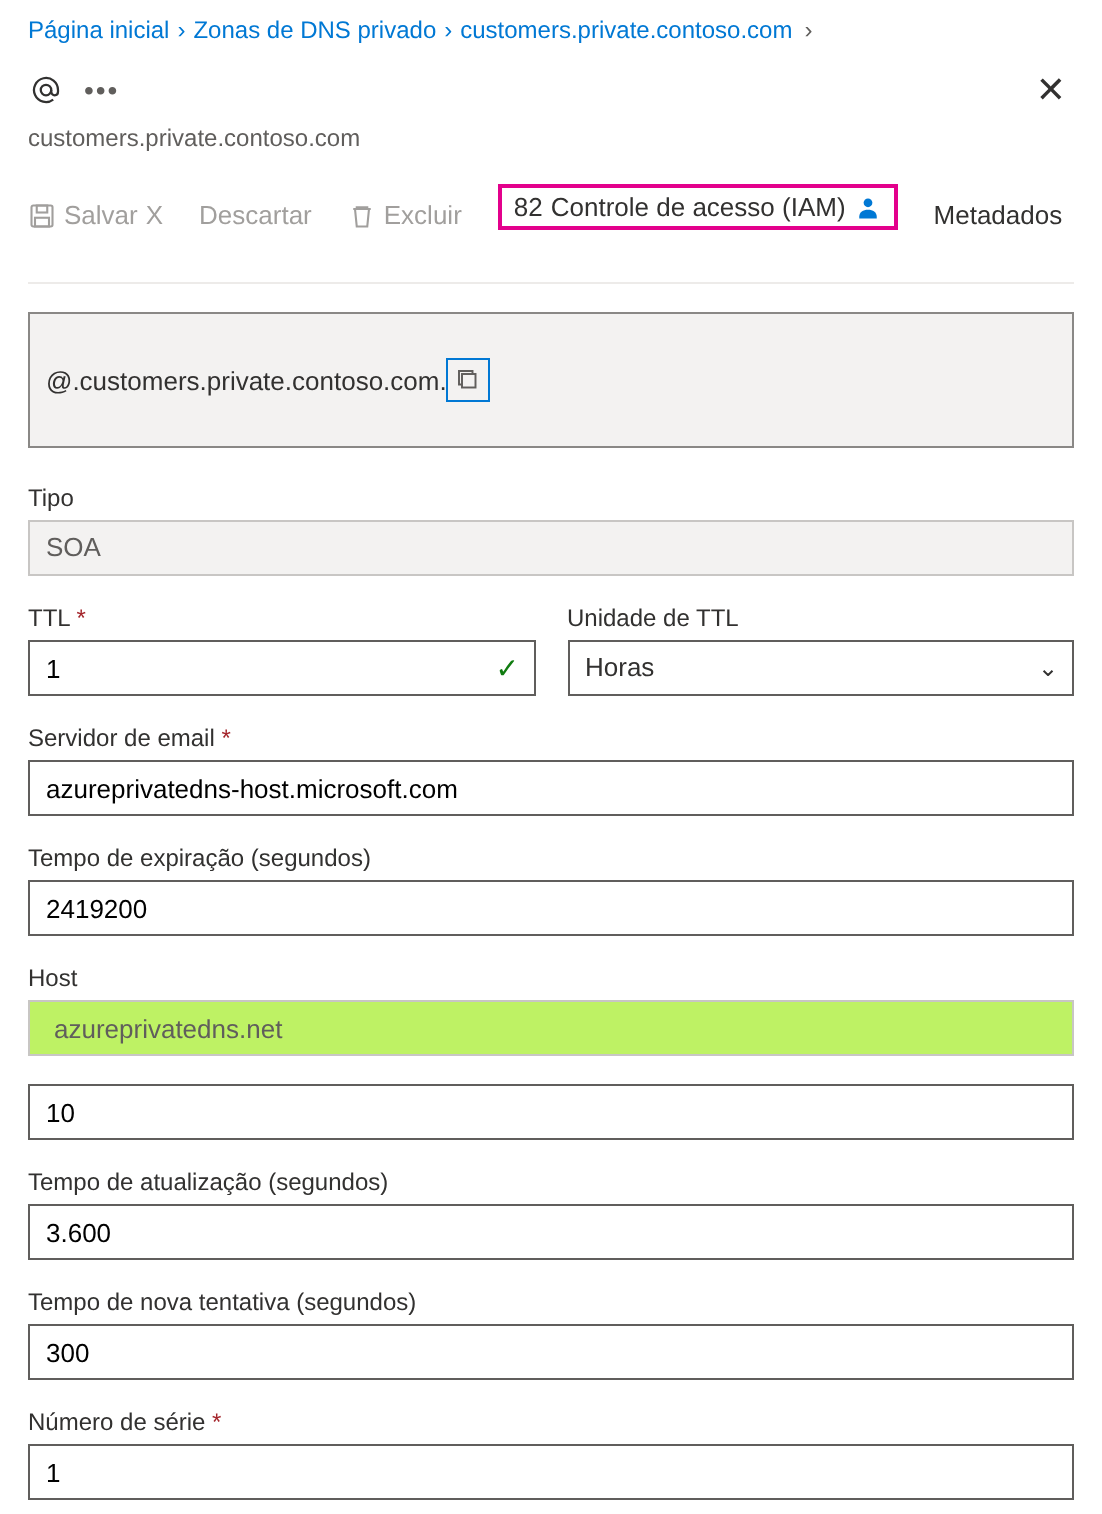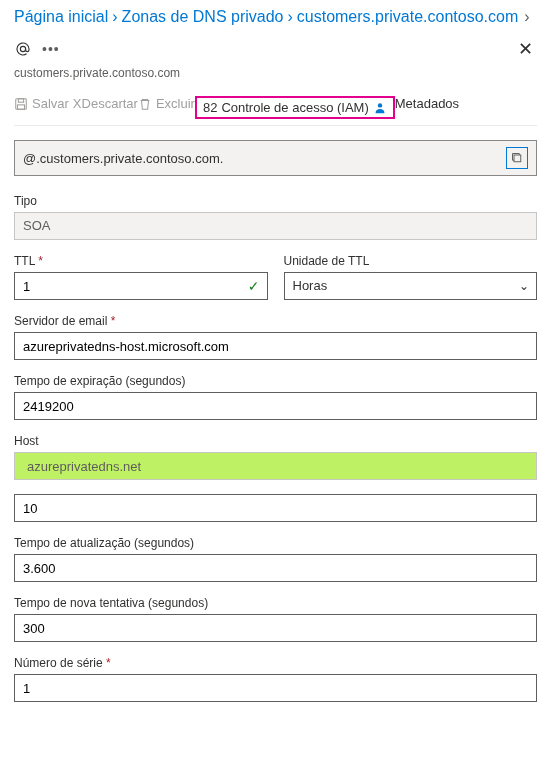--- a/index.html
+++ b/index.html
@@ -12,7 +12,7 @@
       padding: 8px 14px;
     }
     .breadcrumb {
-      font-size: 16px;
+      font-size: 12px;
       margin-bottom: 8px;
       display: flex;
       flex-wrap: wrap;

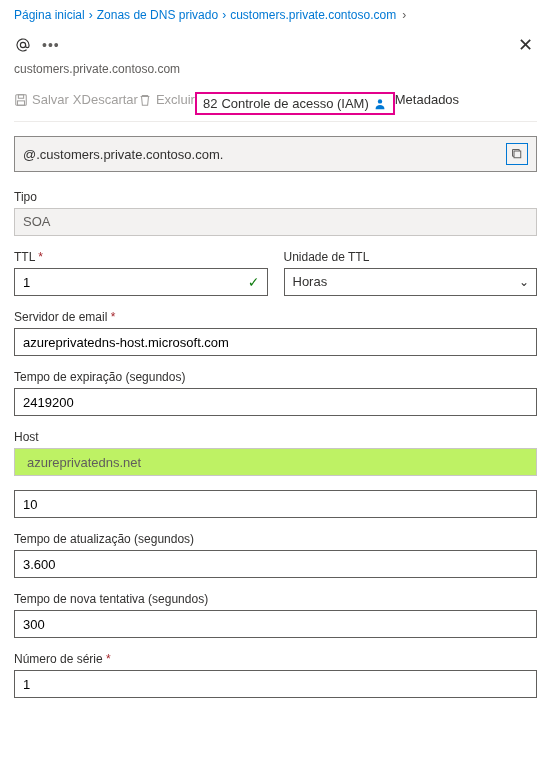--- a/index.html
+++ b/index.html
@@ -39,8 +39,9 @@
     .subtitle { font-size: 12px; color: #605e5c; margin-bottom: 10px; }
     .toolbar {
       display: flex;
-      align-items: flex-start;
-      padding: 6px 0 6px 0;
+      align-items: flex-end;
+      gap: 18px;
+      padding: 6px 0 26px 0;
       border-bottom: 1px solid #edebe9;
       margin-bottom: 14px;
     }

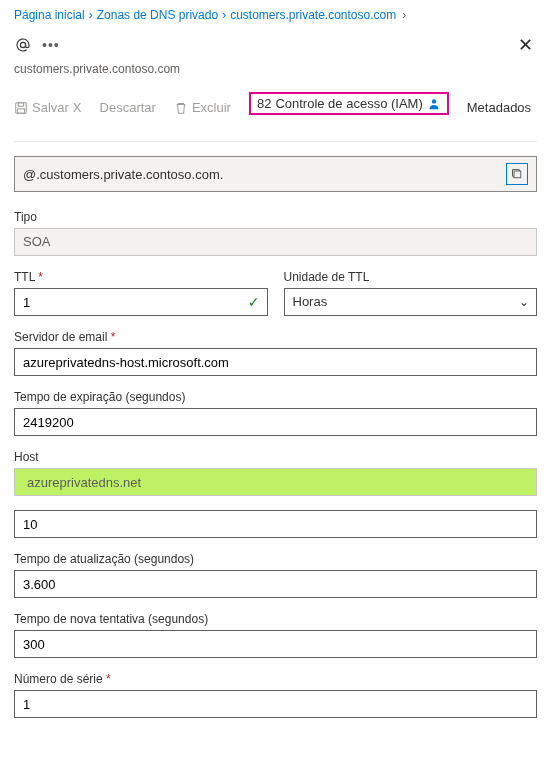--- a/index.html
+++ b/index.html
@@ -65,10 +65,10 @@
     .name-box {
       background: #f3f2f1;
       border: 1px solid #8a8886;
-      padding: 6px 8px;
-      display: flex;
-      align-items: center;
-      justify-content: space-between;
+      padding: 22px 8px;
+      display: flex;
+      align-items: center;
+      justify-content: flex-start;
       font-size: 13px;
       margin-bottom: 18px;
     }

